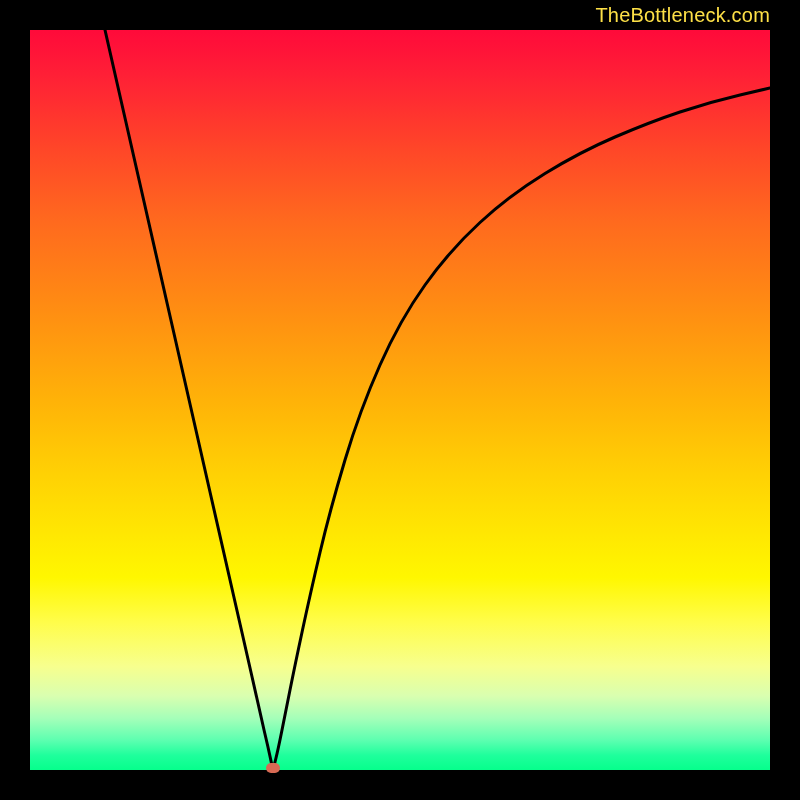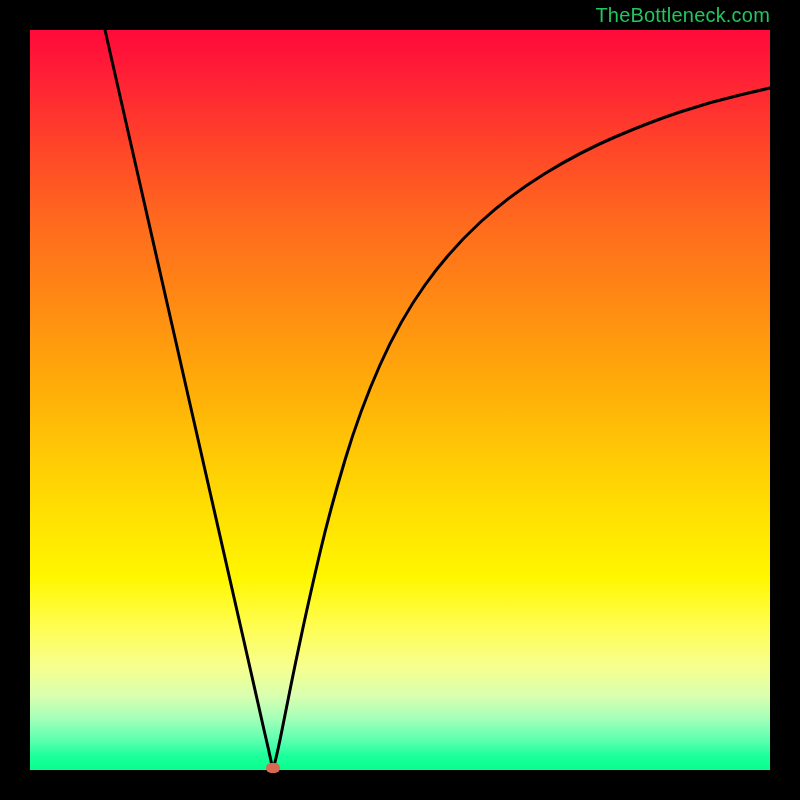--- a/index.html
+++ b/index.html
@@ -45,7 +45,7 @@
     position: absolute;
     top: 4px;
     right: 30px;
-    color: #22c55e;
+    color: #fde047;
     font-size: 20px;
     letter-spacing: 0.2px;
     font-weight: 400;

